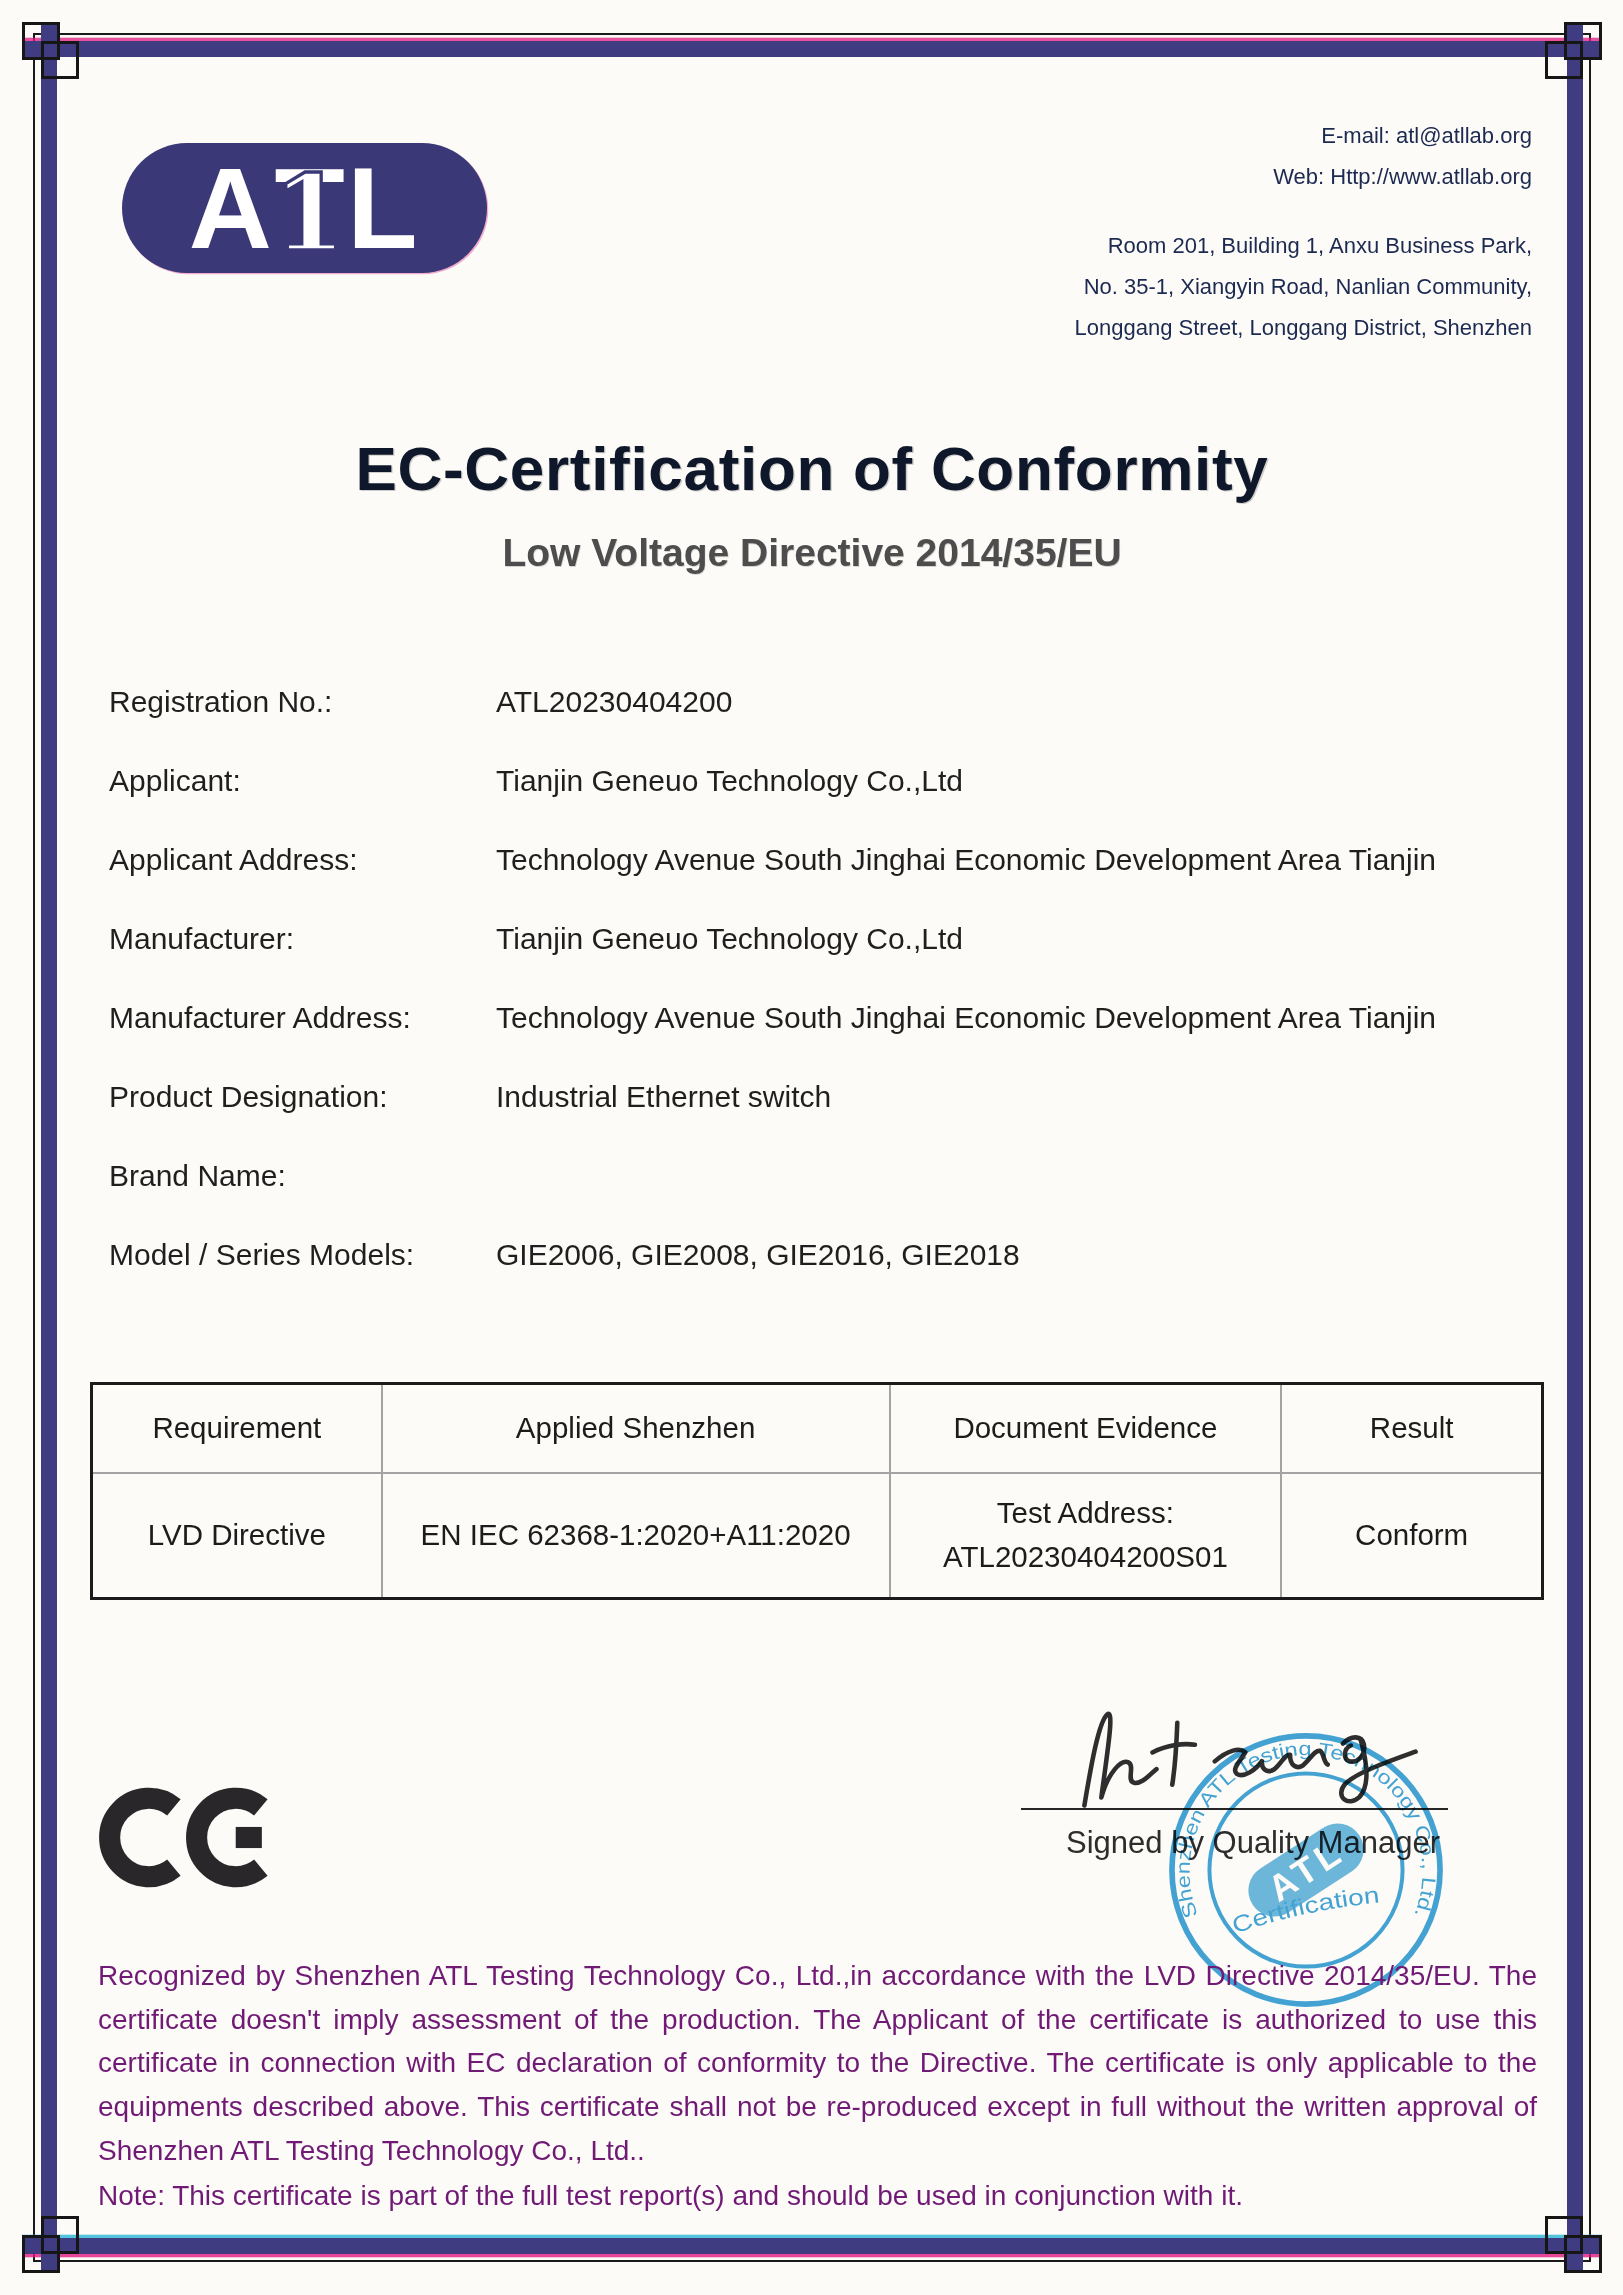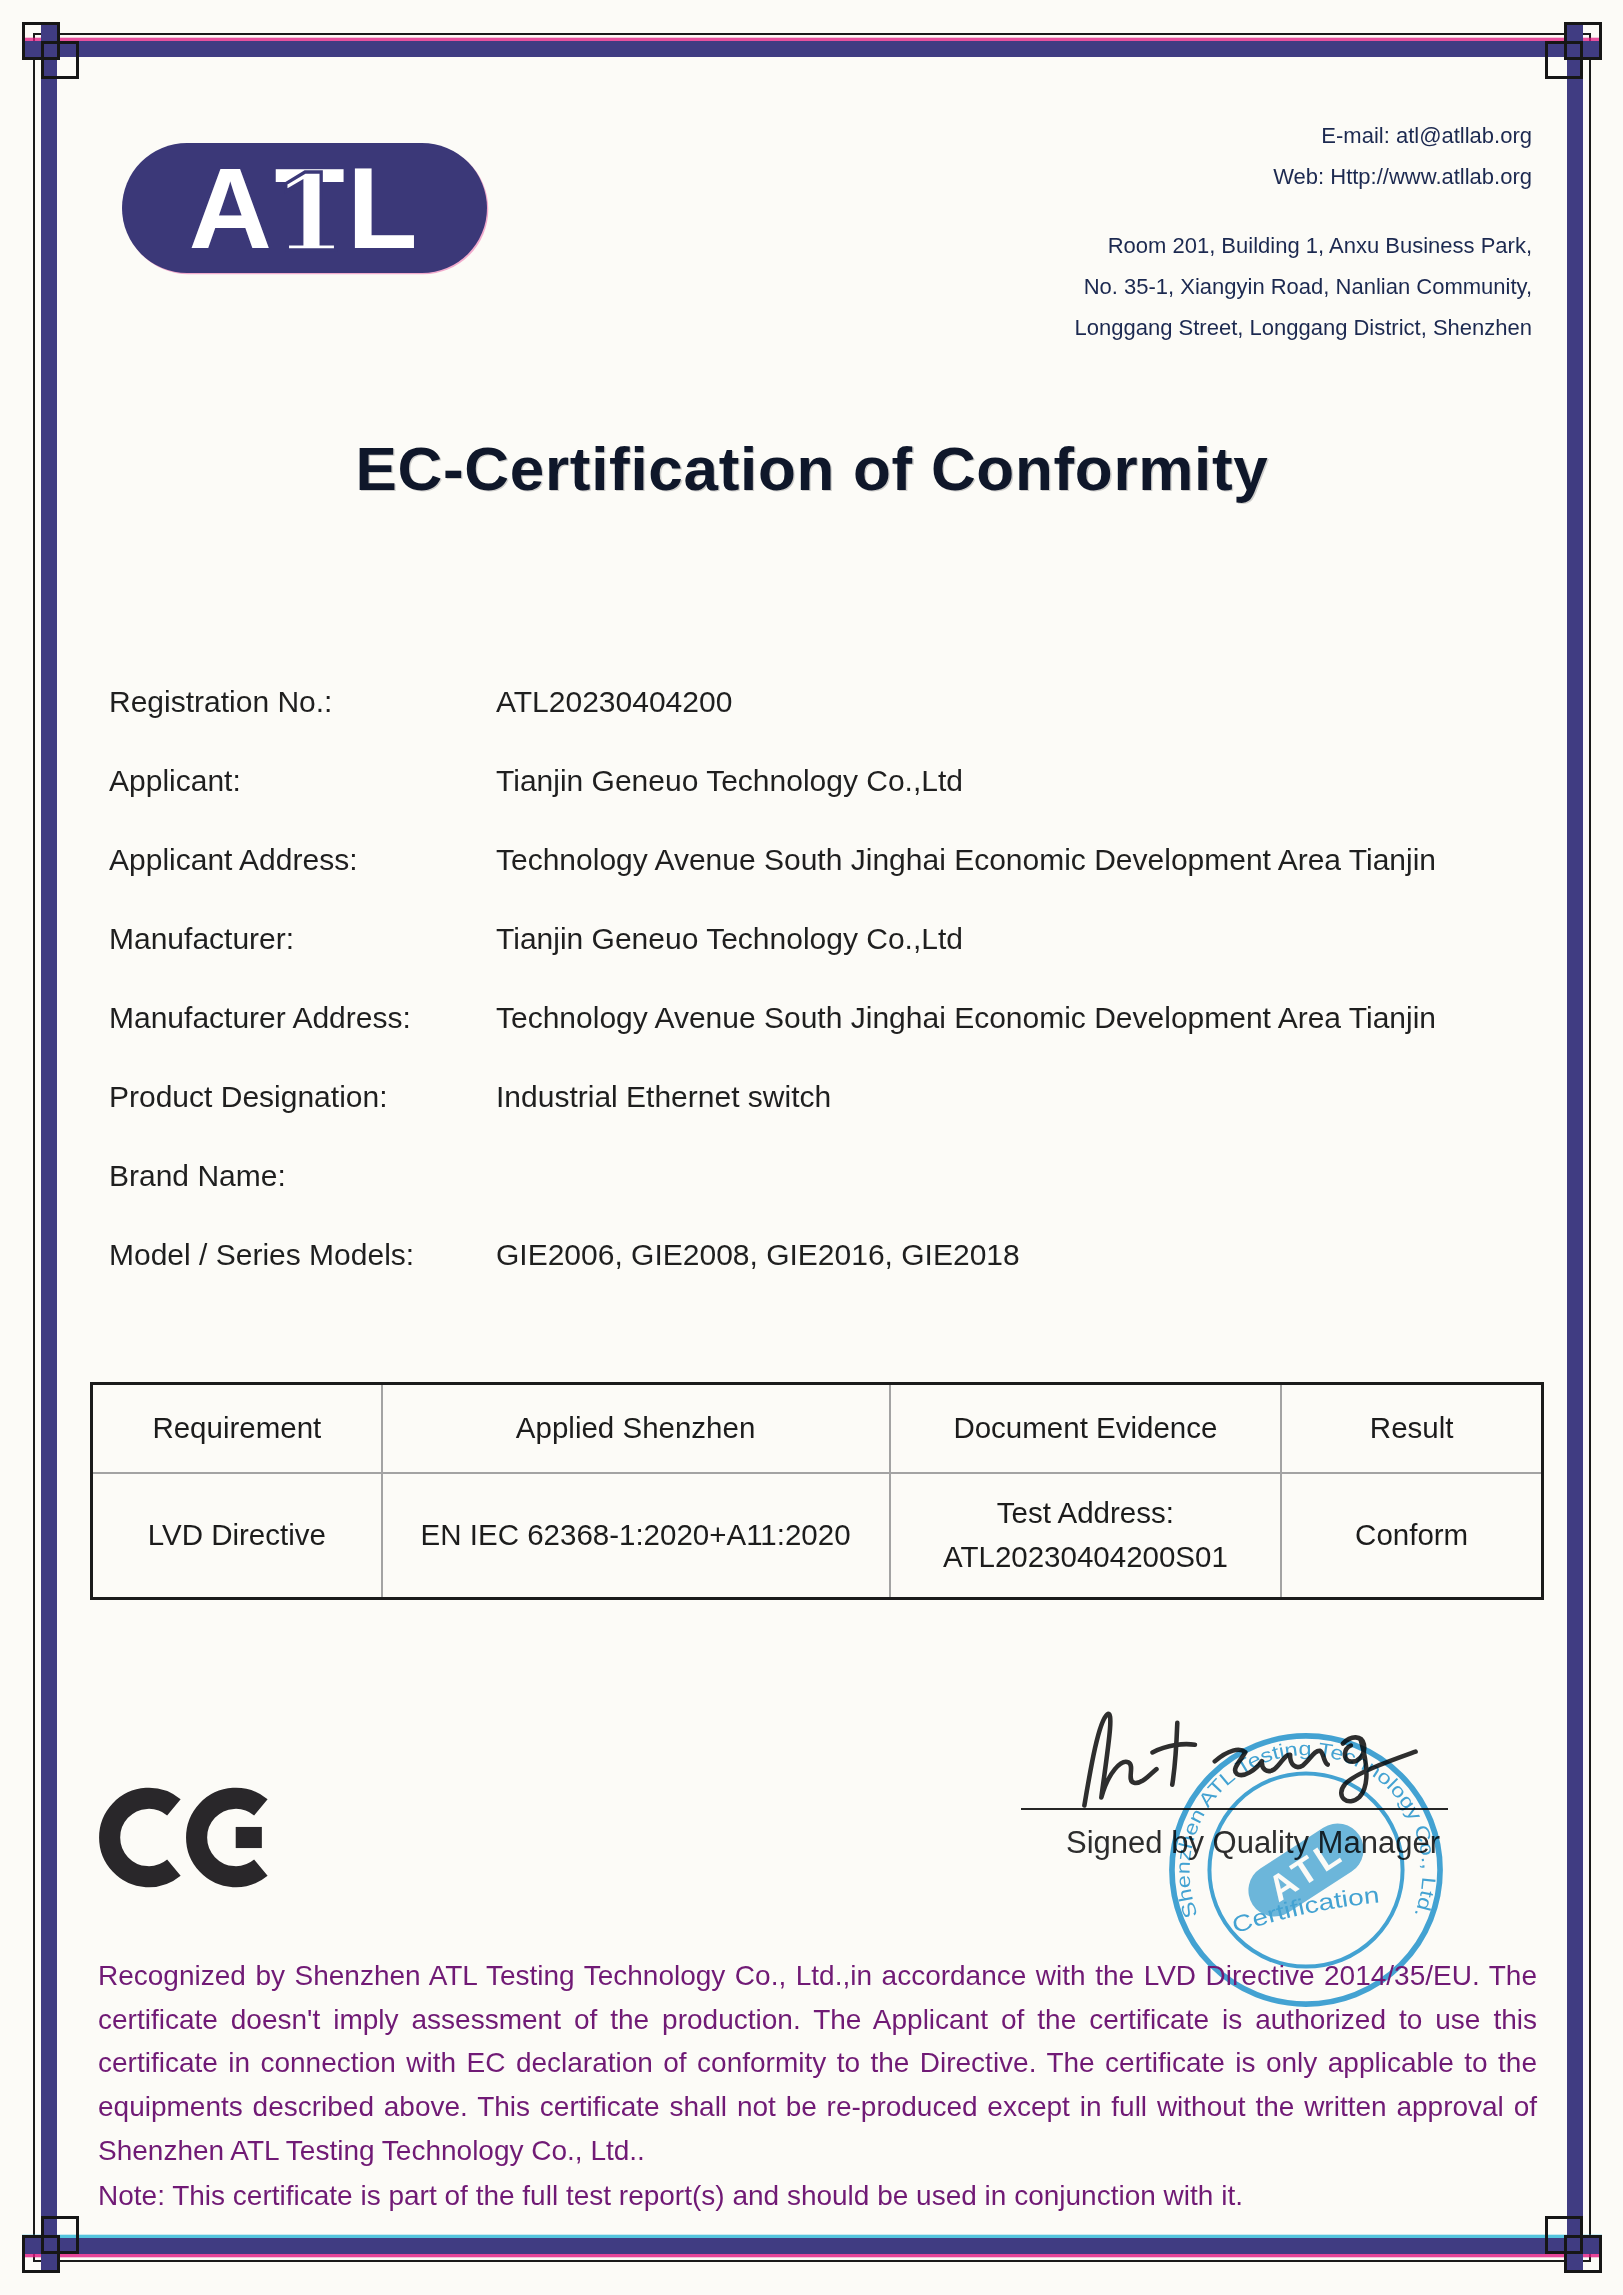--- a/index.html
+++ b/index.html
@@ -174,6 +174,7 @@
   </div>
 
   <div class="title">EC-Certification of Conformity</div>
+  <div class="subtitle">Low Voltage Directive 2014/35/EU</div>
 
   <div class="fields">
     <div class="field-row">

